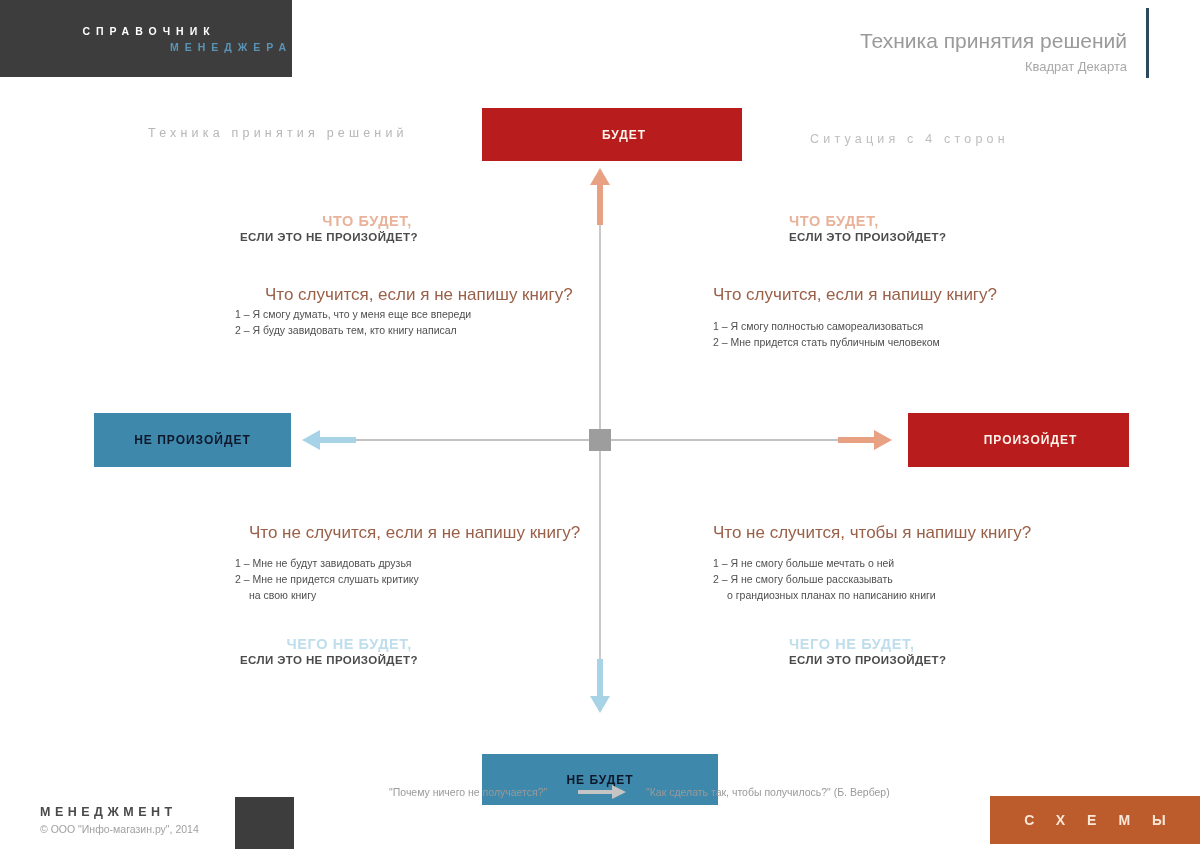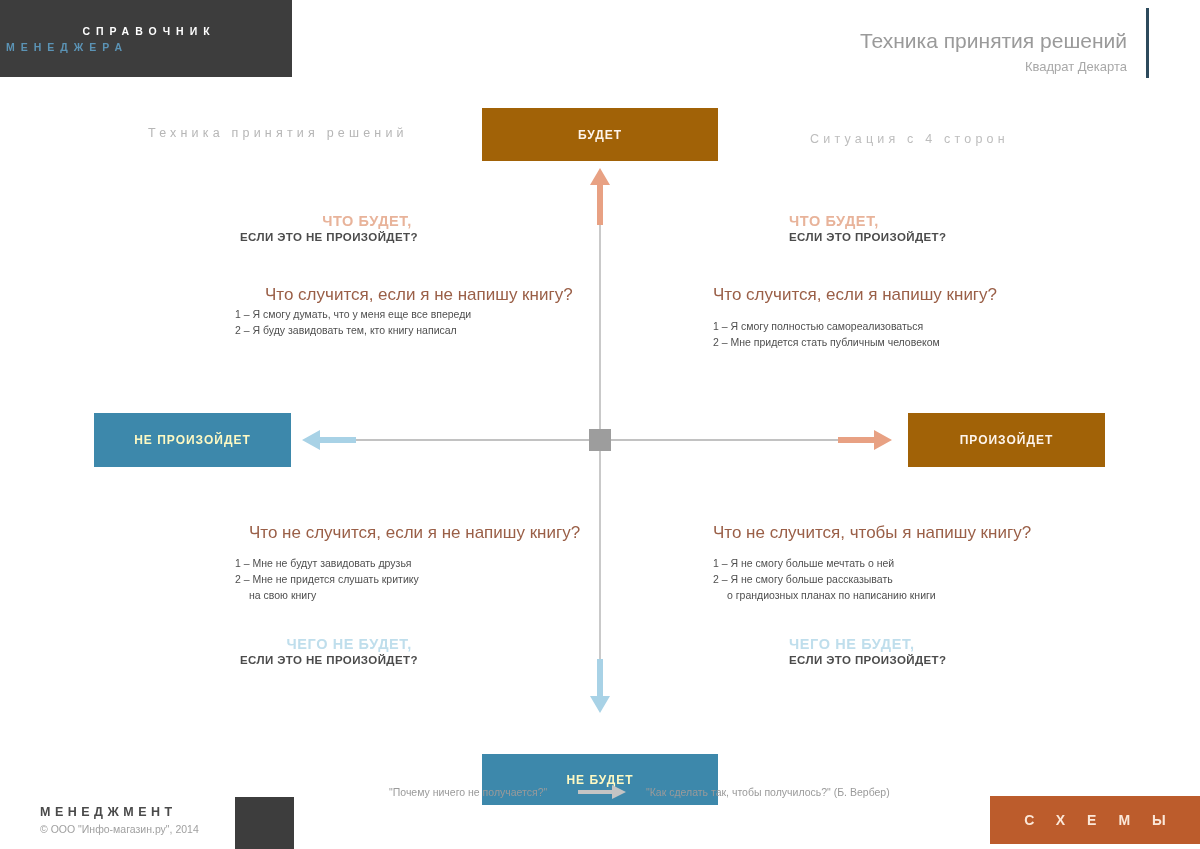--- a/index.html
+++ b/index.html
@@ -40,7 +40,7 @@
   .logo-line2 {
     position: absolute;
     left: 0; right: 0; top: 41px;
-    text-align: left;
+    text-align: right;
     color: #5b93b5;
     font-size: 10.5px;
     font-weight: bold;

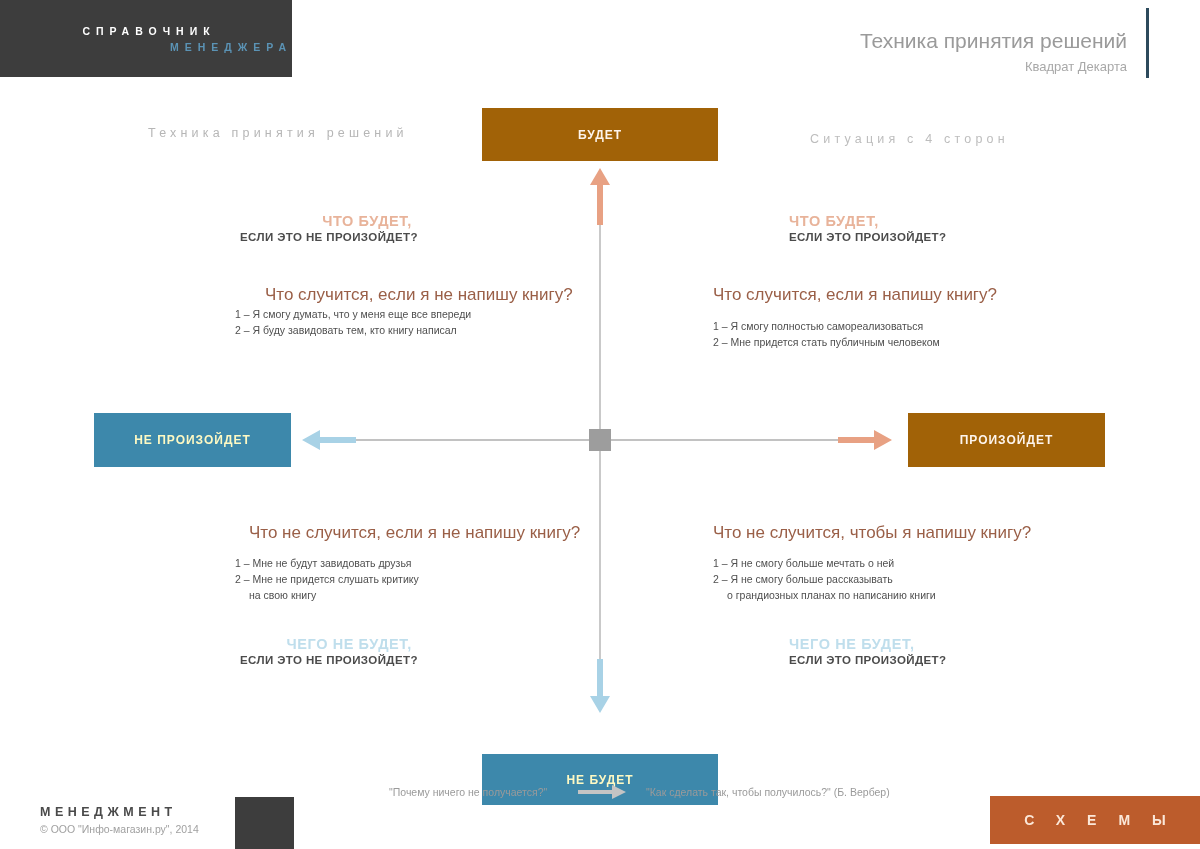--- a/index.html
+++ b/index.html
@@ -100,7 +100,7 @@
     font-weight: bold;
     letter-spacing: 1px;
   }
-  .box.orange { background: #a16207; }
+  .box.orange { background: #b91c1c; padding-left: 24px; }
   .box.blue   { background: #3d88ab; color: #fef9c3; }
 
   #box-top    { left: 482px; top: 108px;  width: 236px; height: 53px; }

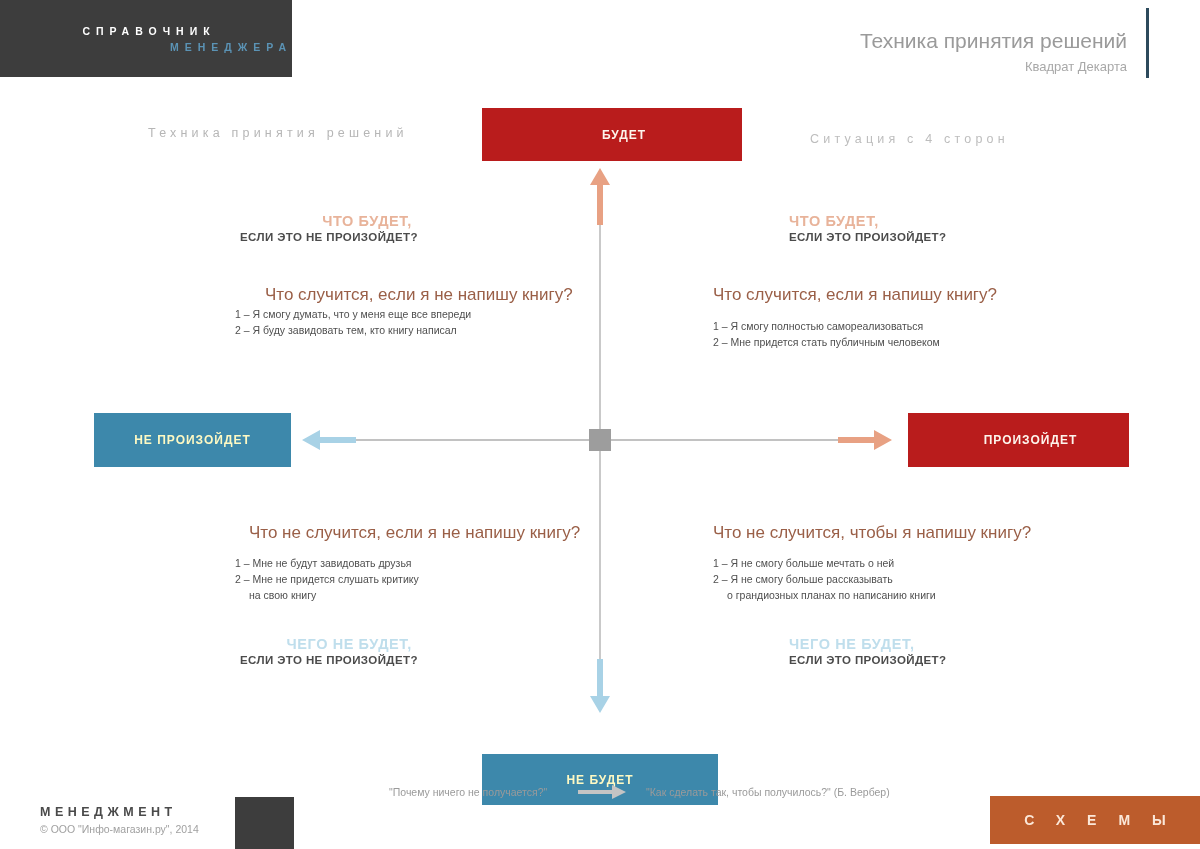--- a/index.html
+++ b/index.html
@@ -101,7 +101,7 @@
     letter-spacing: 1px;
   }
   .box.orange { background: #b91c1c; padding-left: 24px; }
-  .box.blue   { background: #3d88ab; color: #fef9c3; }
+  .box.blue   { background: #3d88ab; color: #0f172a; }
 
   #box-top    { left: 482px; top: 108px;  width: 236px; height: 53px; }
   #box-bottom { left: 482px; top: 718px;  width: 236px; height: 51px; margin-top: 36px; }

